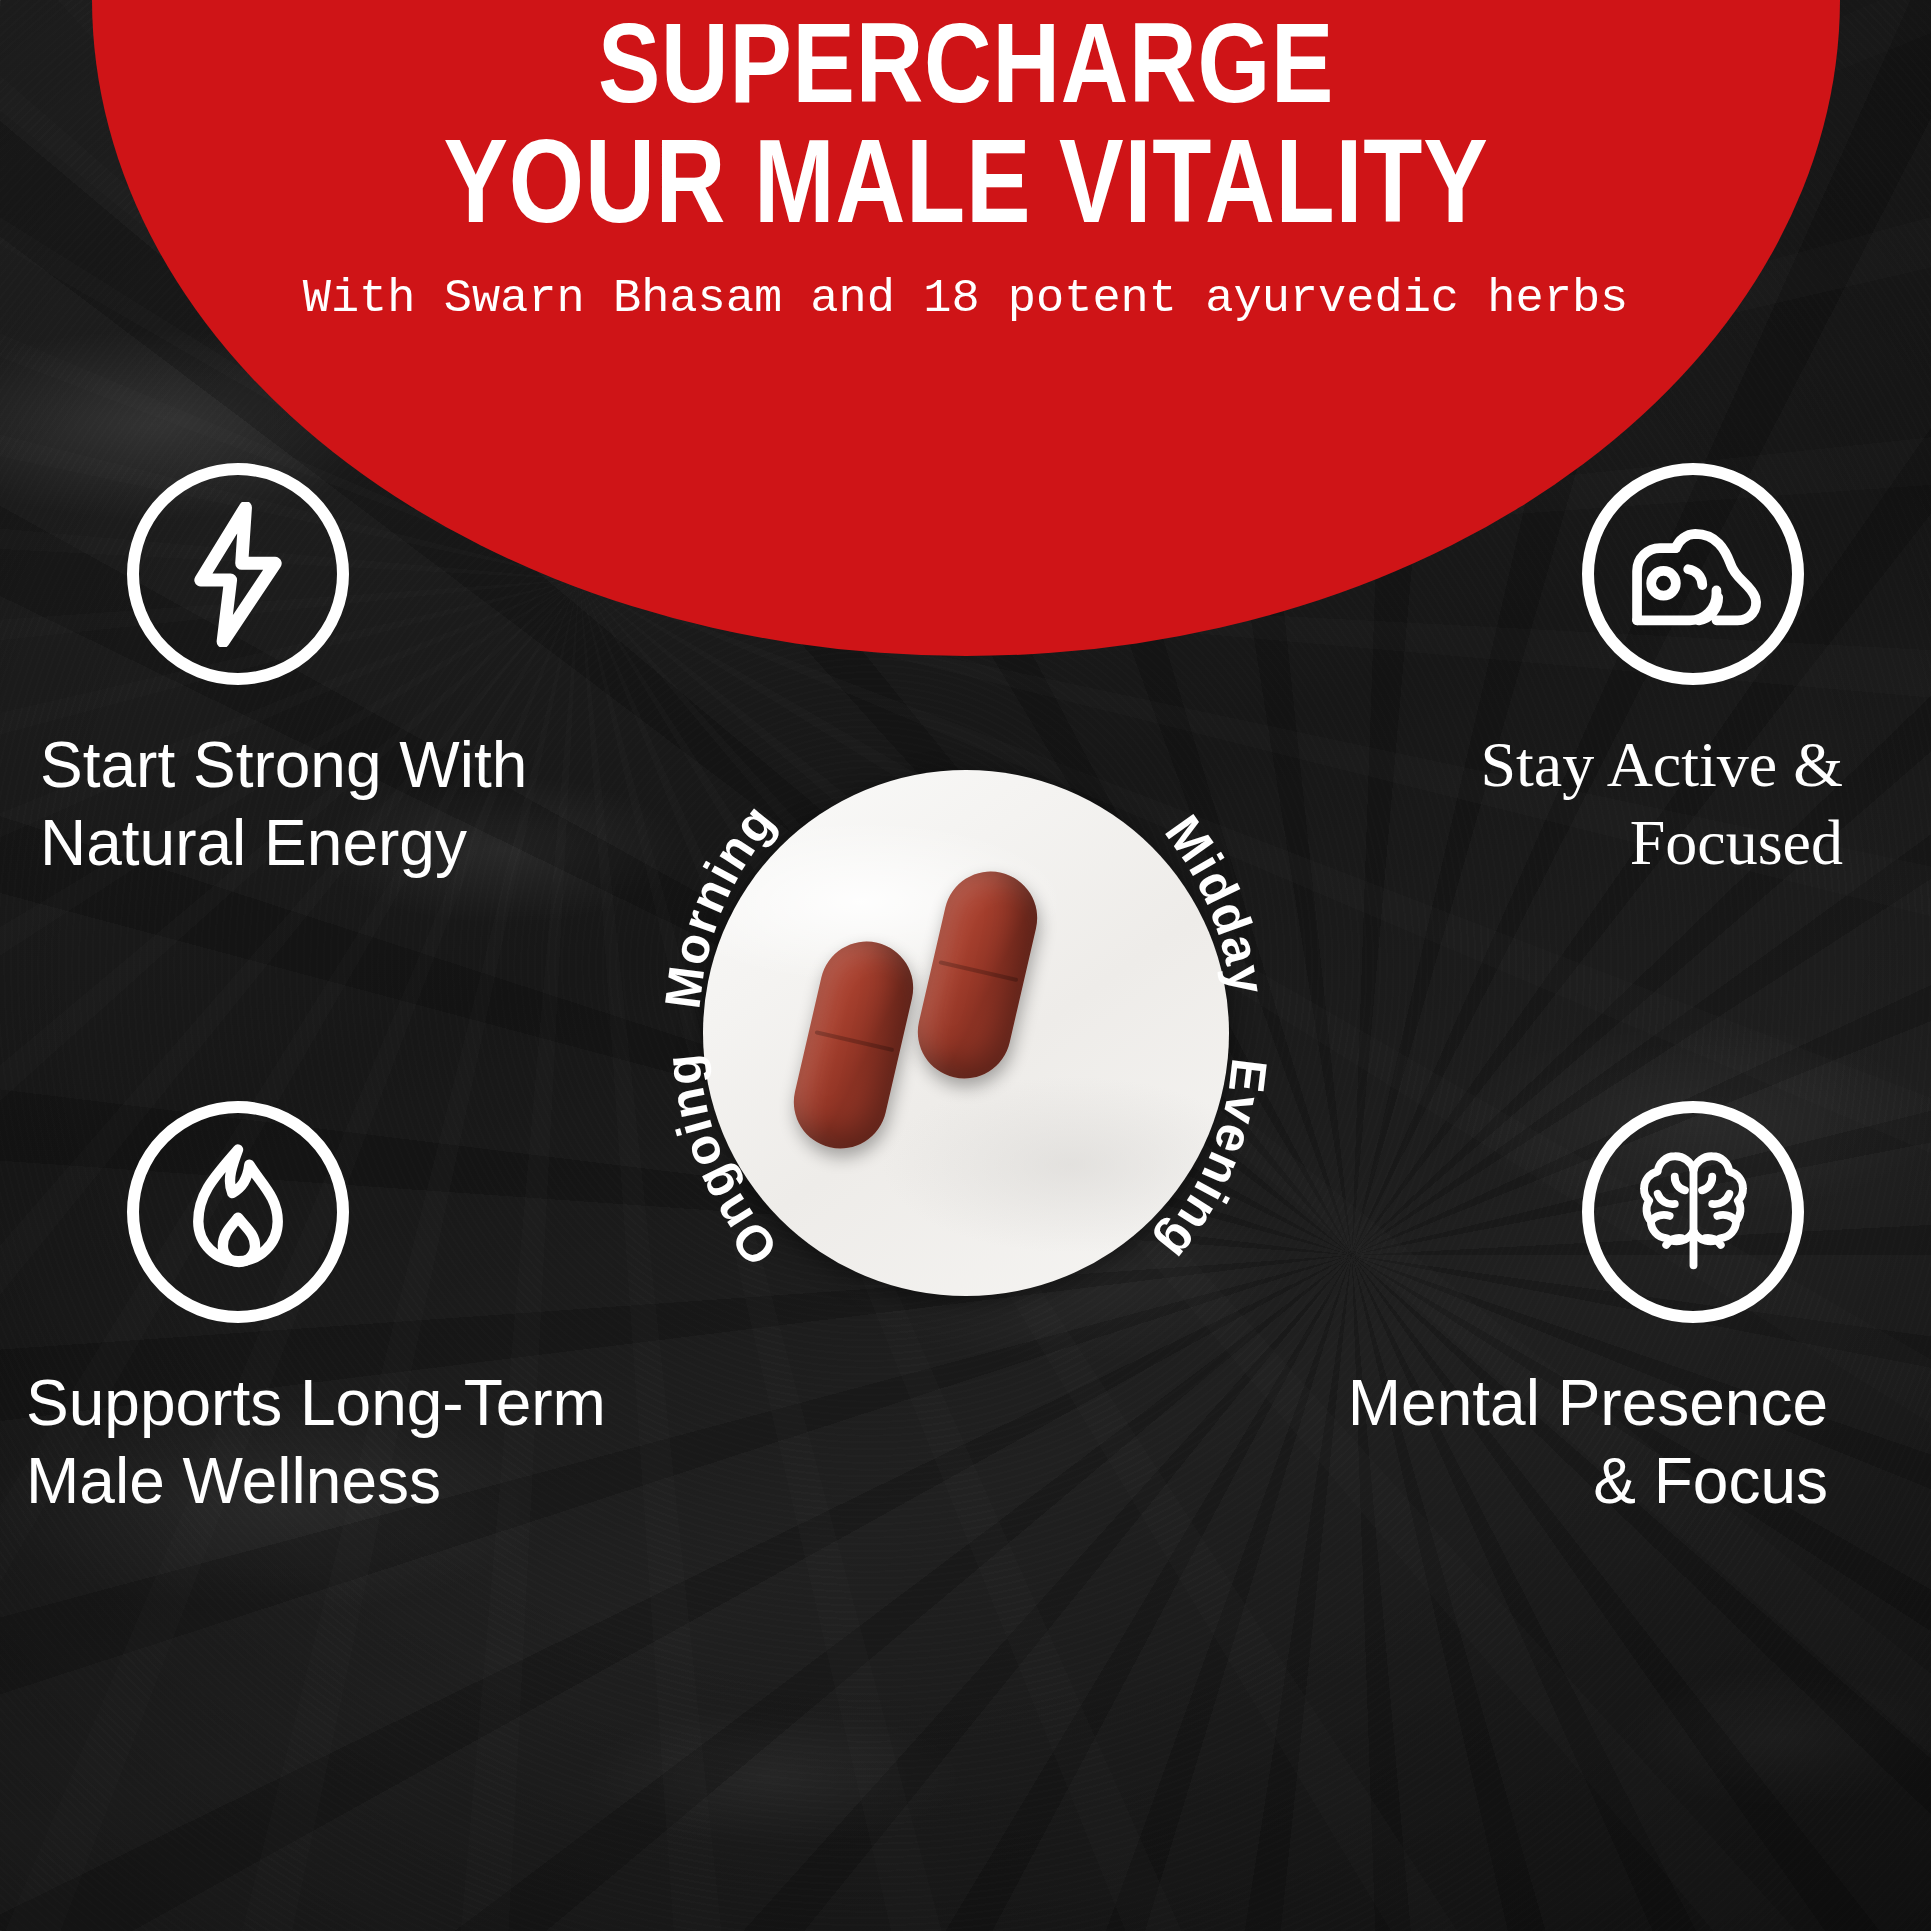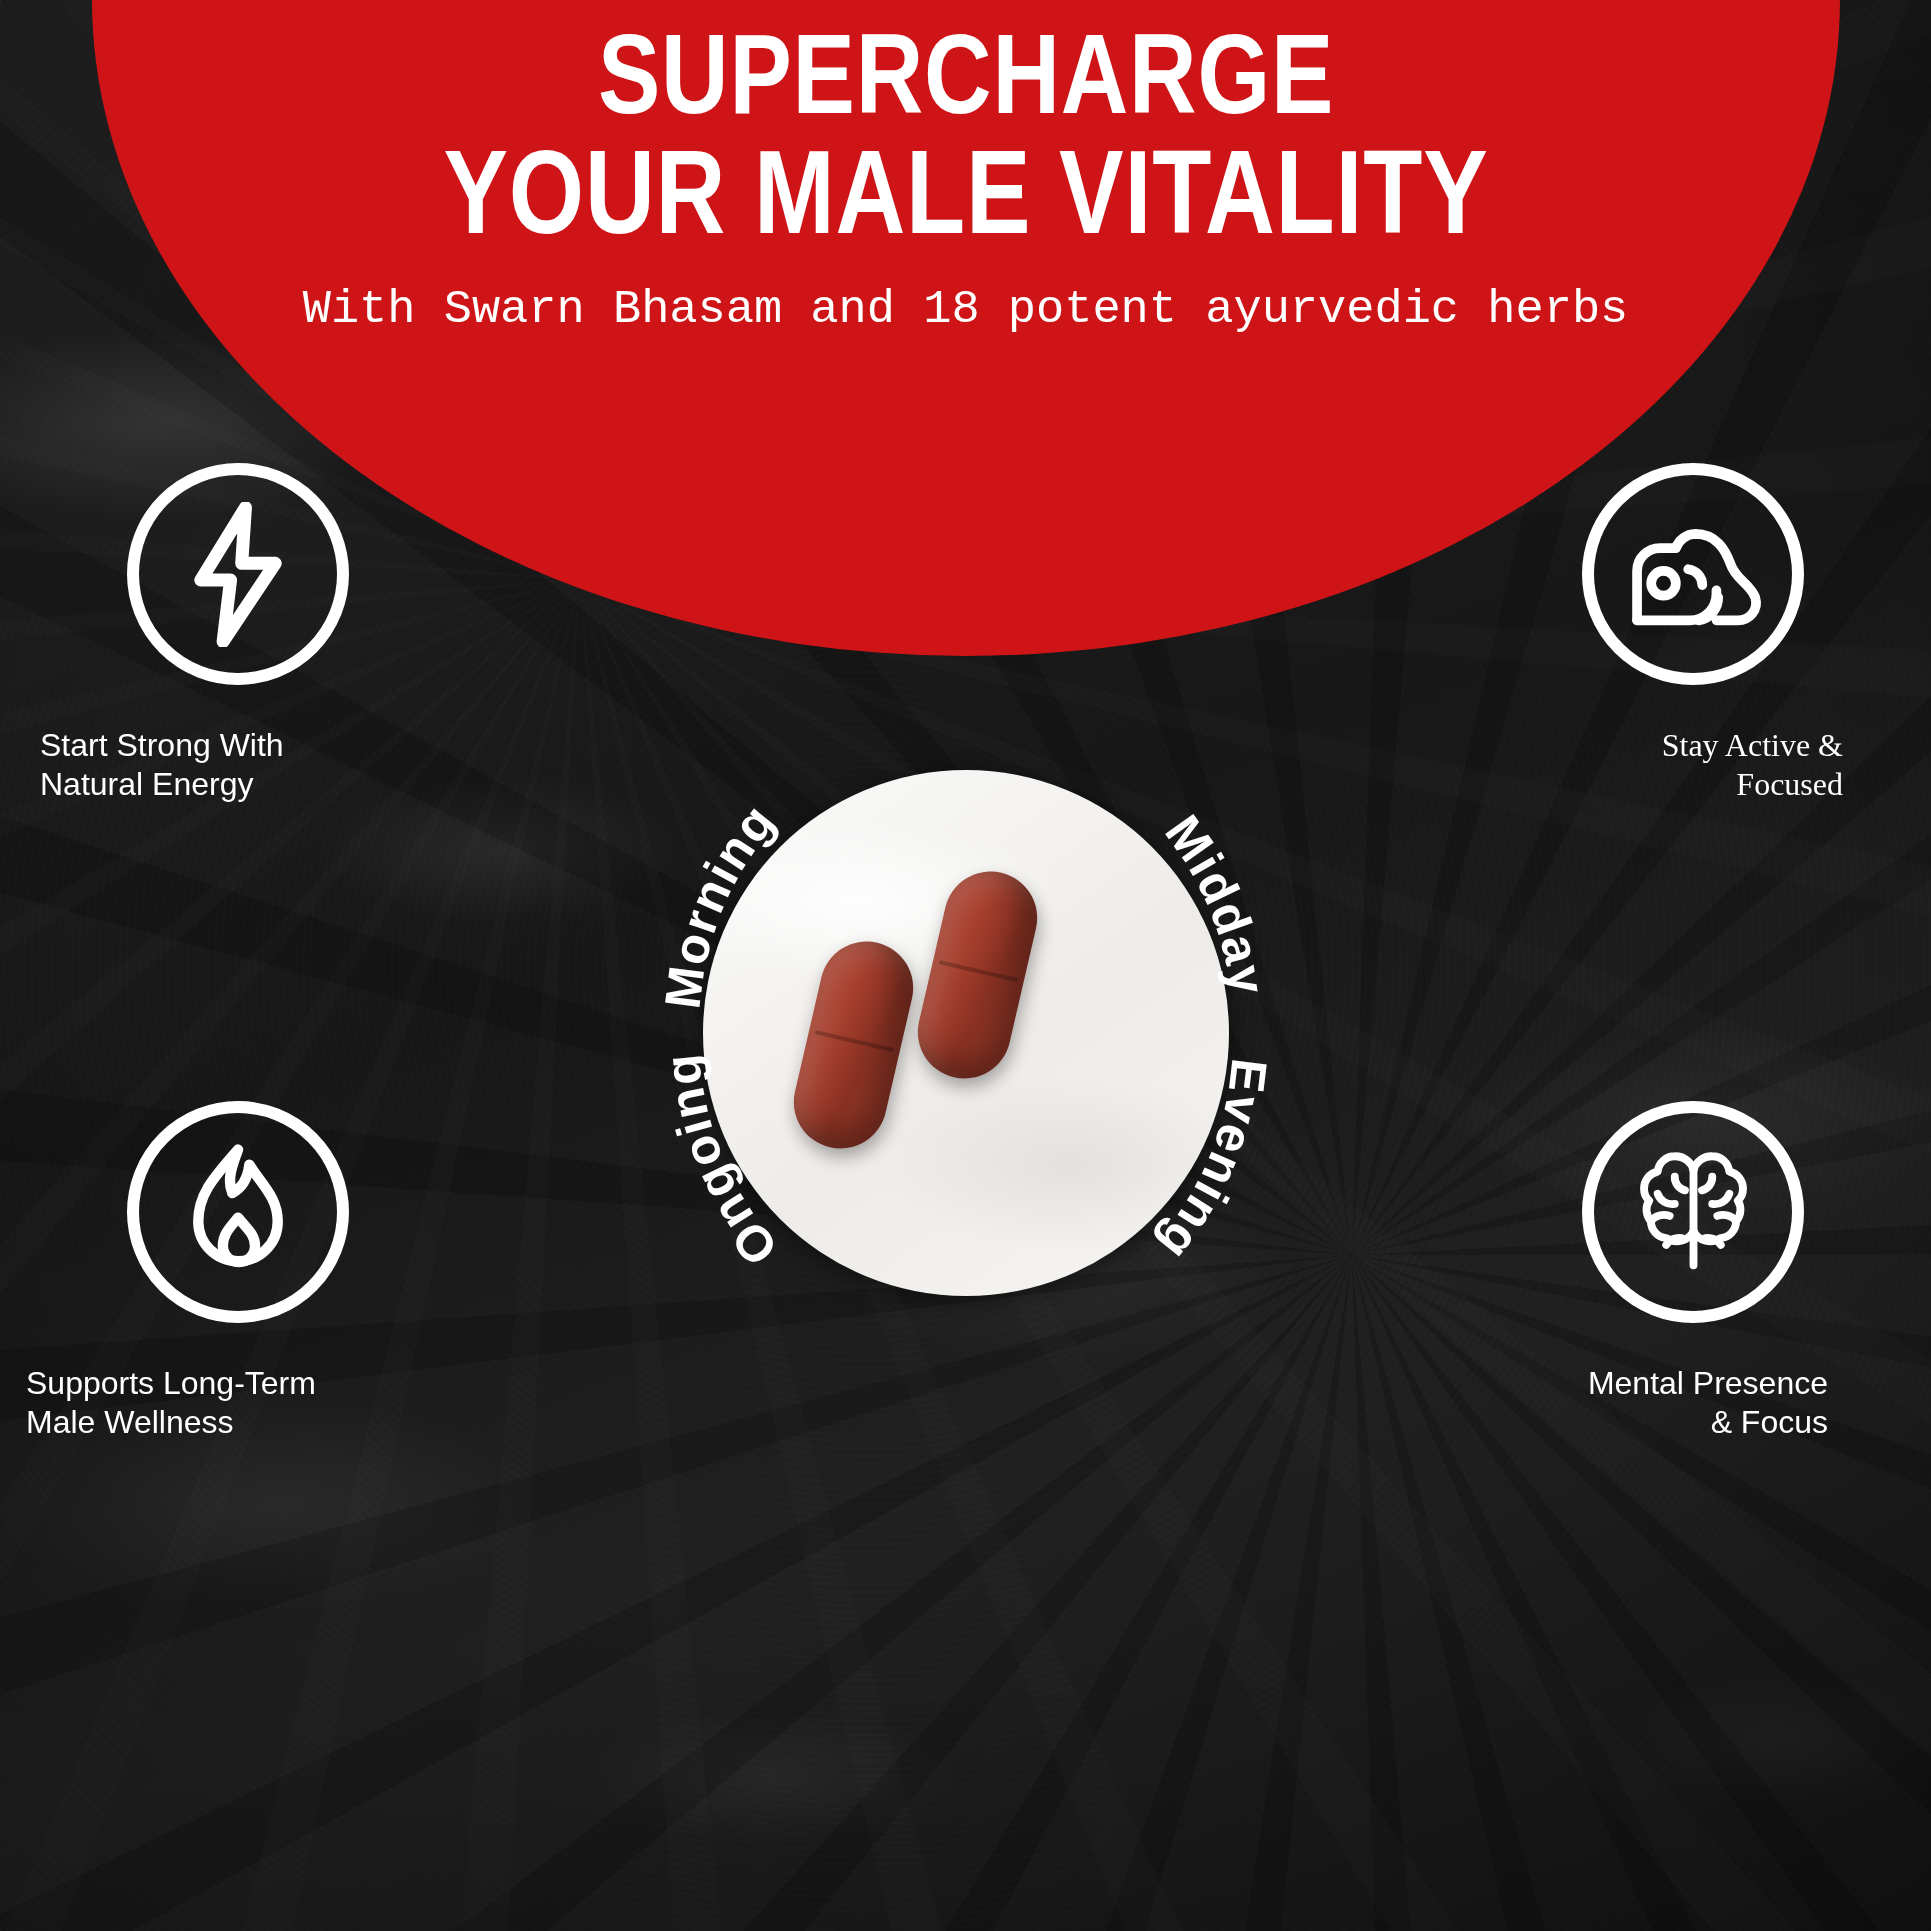--- a/index.html
+++ b/index.html
@@ -59,7 +59,7 @@
   .dome-inner{
     position:absolute;
     left:0; right:0; top:541px;
-    padding:16px 145px;
+    padding:5px 145px;
     text-align:center;
   }
   .headline{

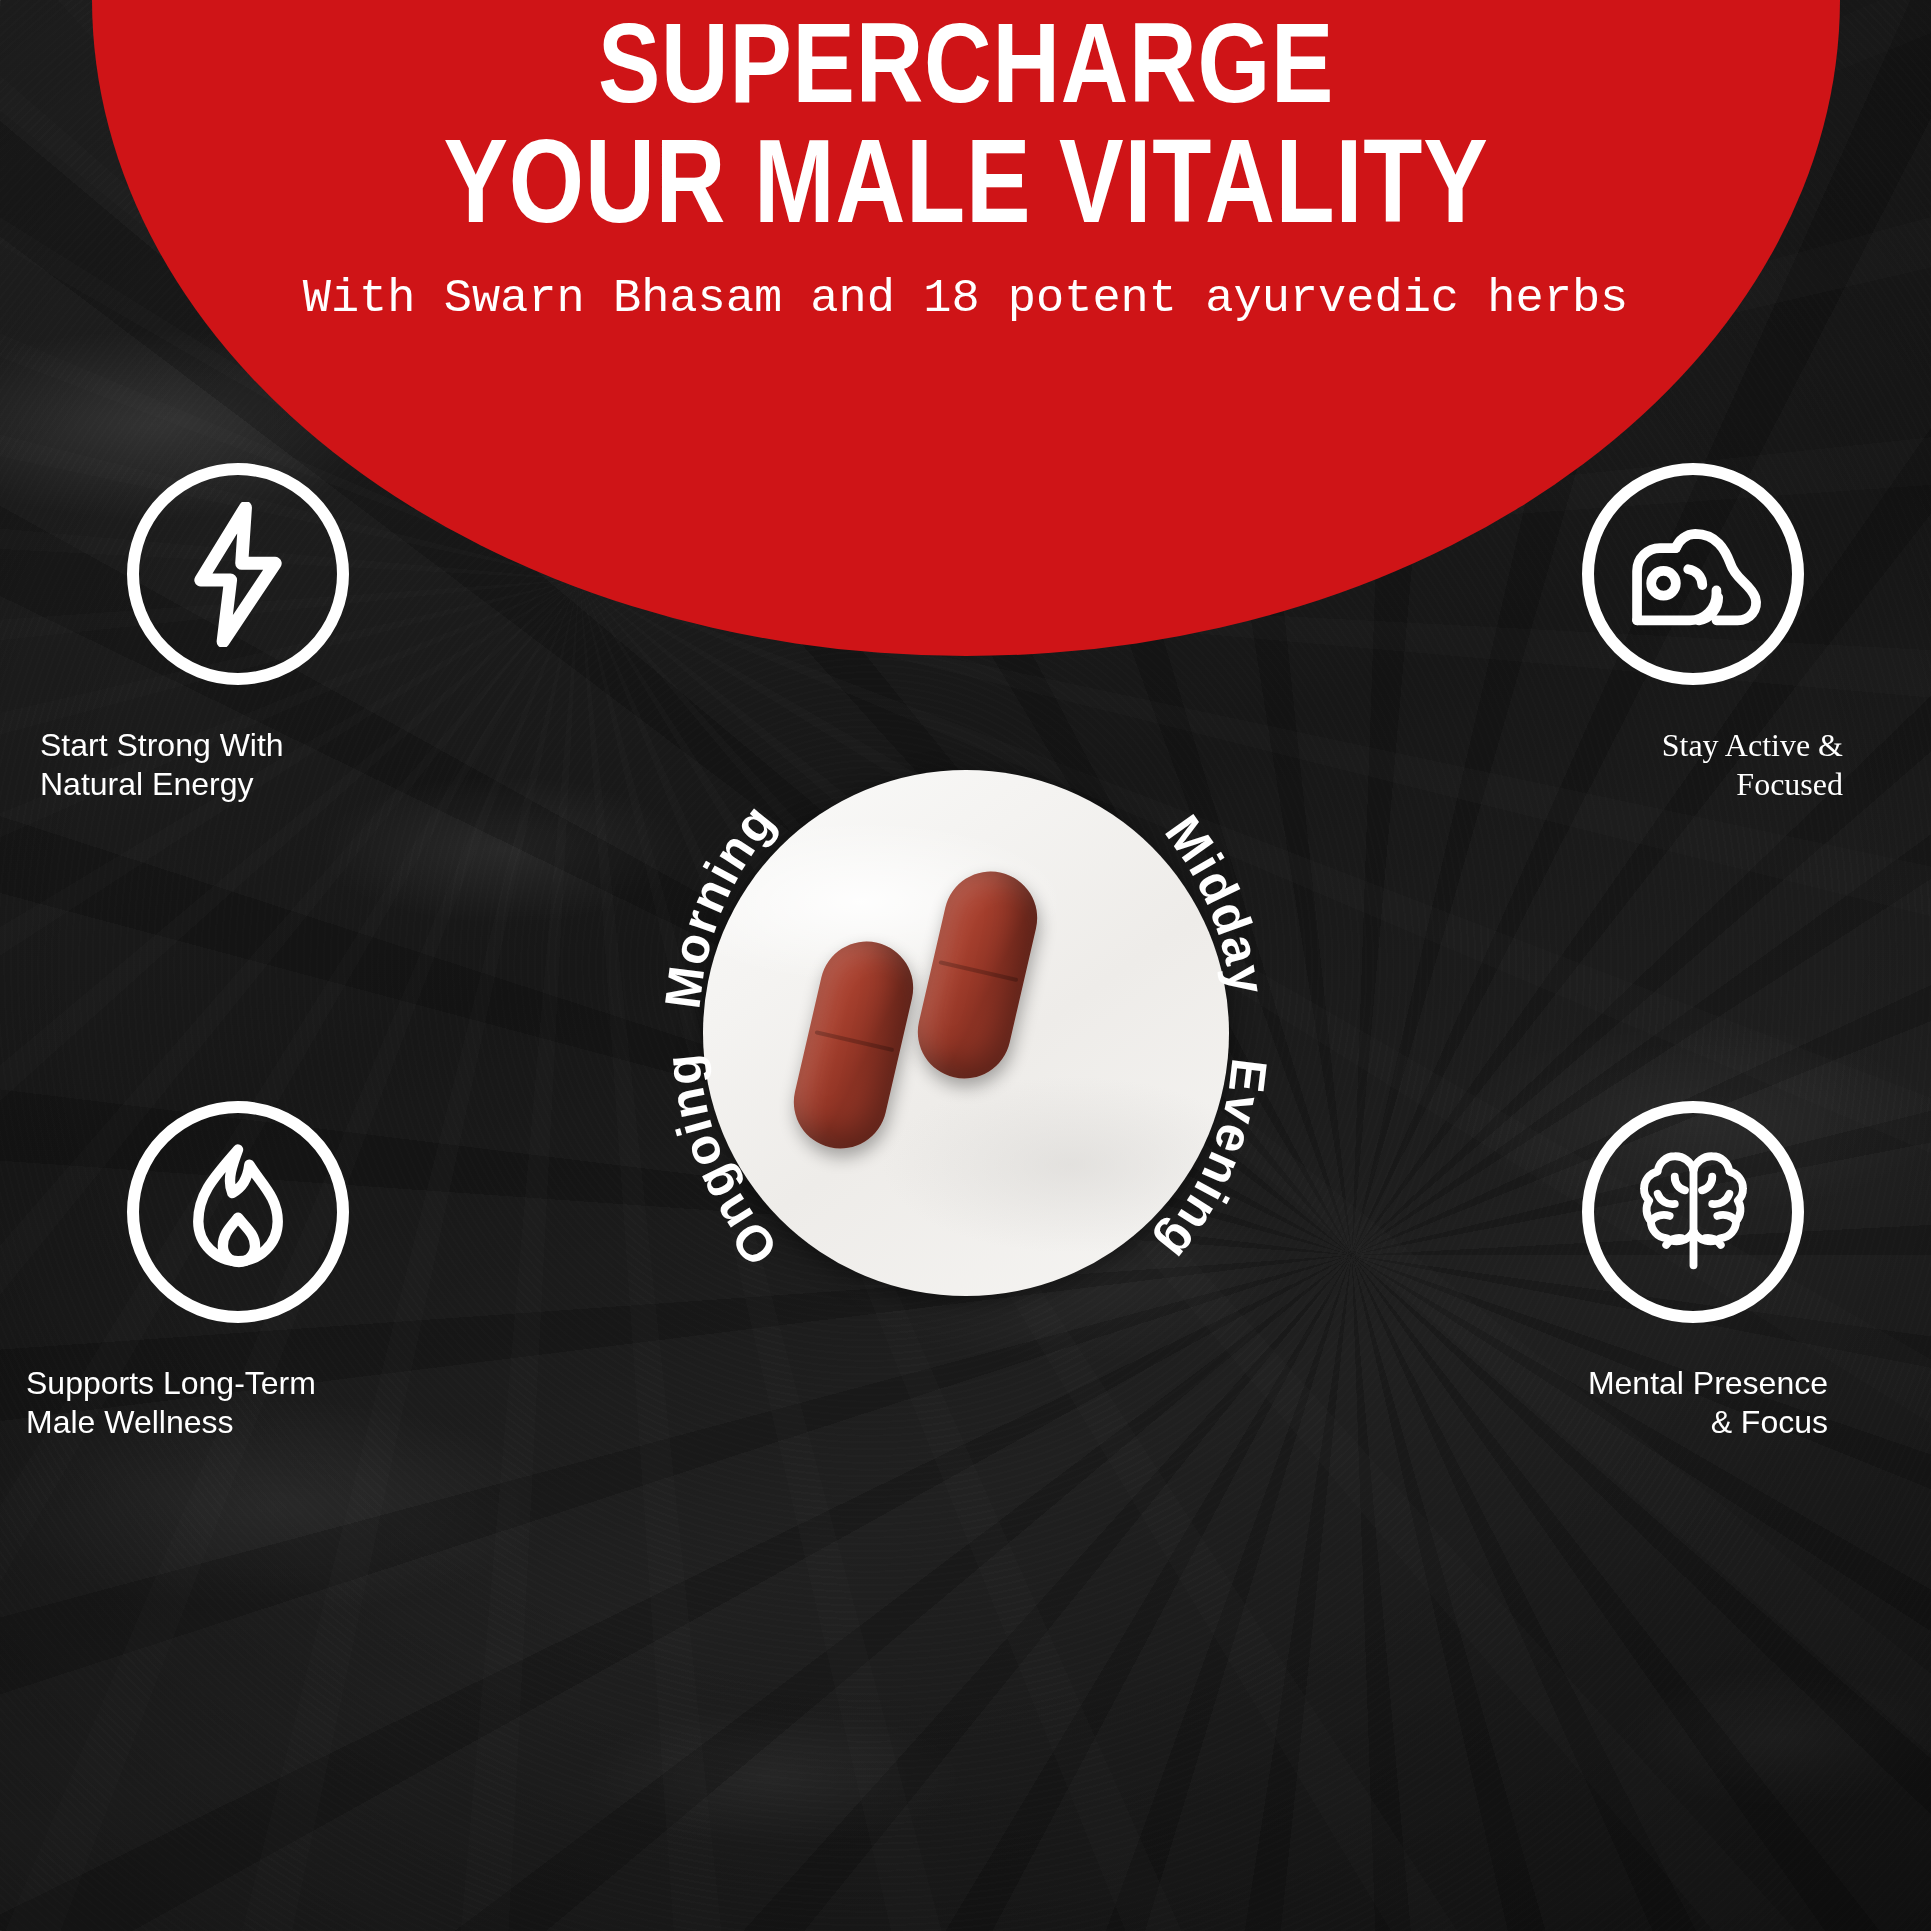--- a/index.html
+++ b/index.html
@@ -93,7 +93,7 @@
   }
   .feature .cap{
     color:#ffffff;
-    font-size:32px;
+    font-size:64px;
     line-height:1.22;
     font-weight:400;
     margin-top:41px;

